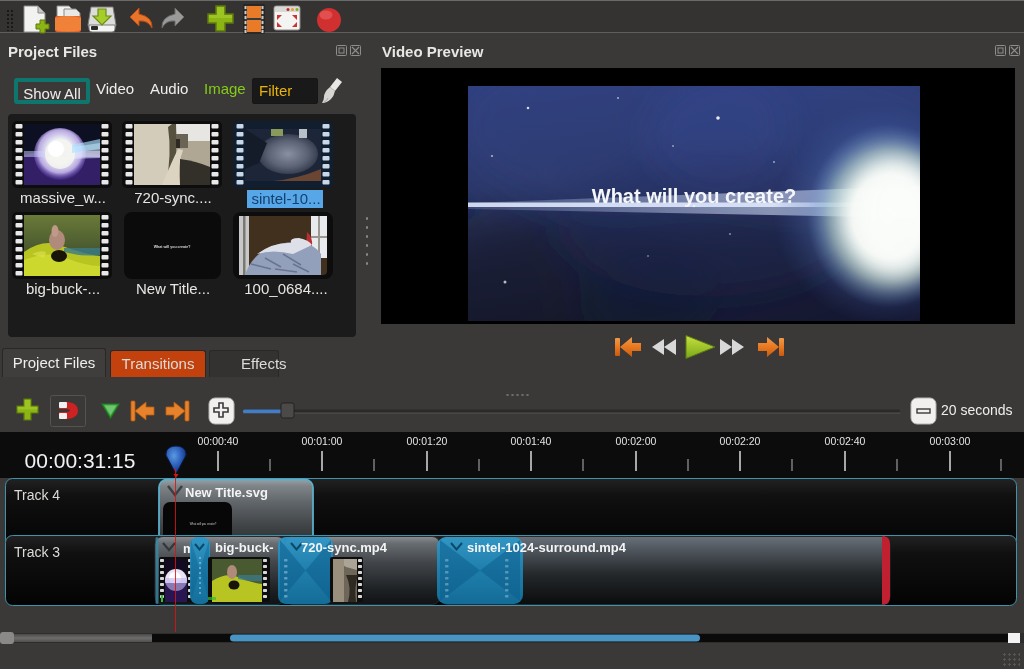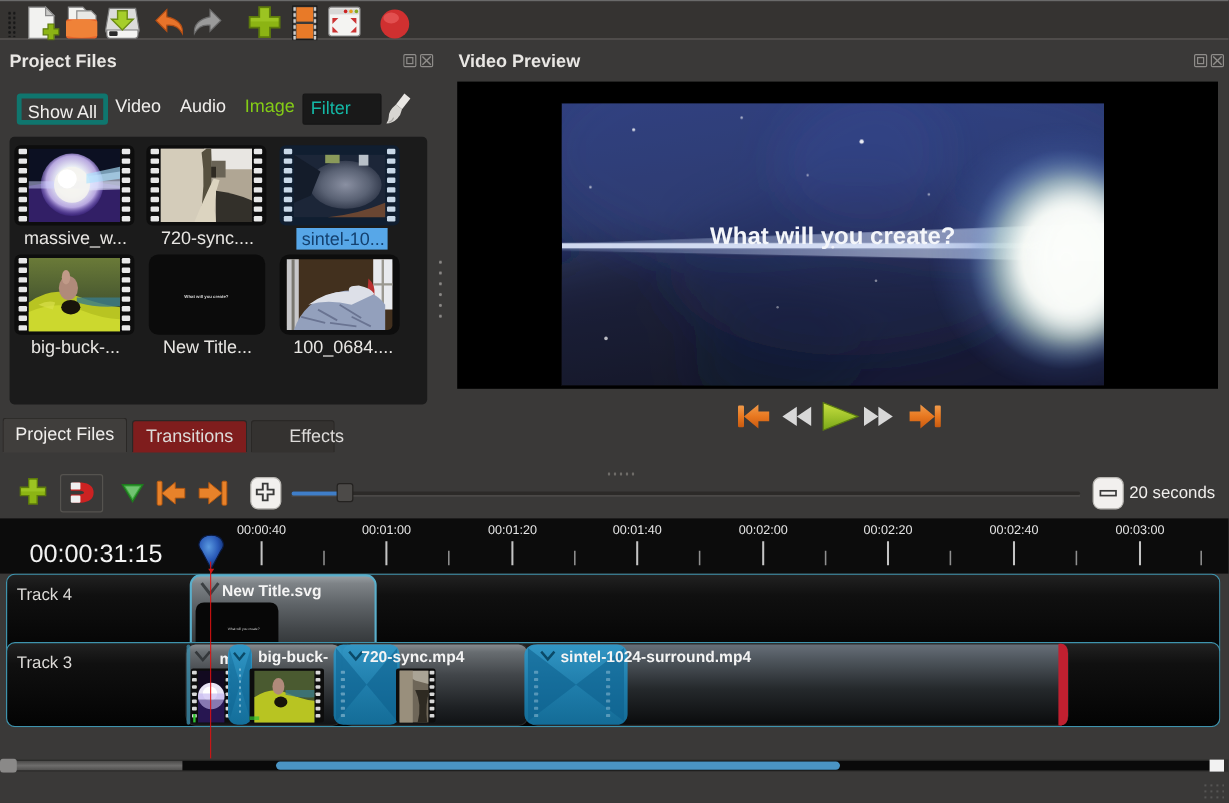--- a/index.html
+++ b/index.html
@@ -107,7 +107,7 @@
   <div class="abs" style="left:96px;top:80px;color:#f0eeec;font-size:15px;text-align:center;">Video</div>
   <div class="abs" style="left:150px;top:80px;color:#f0eeec;font-size:15px;">Audio</div>
   <div class="abs" style="left:204px;top:80px;color:#84cc16;font-size:15px;">Image</div>
-  <div class="abs" style="left:252px;top:78px;width:66px;height:26px;background:#191919;border:1px solid #161616;border-radius:2px;color:#14b8a6;font-size:15px;line-height:24px;padding-left:6px;">Filter</div>
+  <div class="abs" style="left:252px;top:78px;width:66px;height:26px;background:#191919;border:1px solid #161616;border-radius:2px;color:#eab308;font-size:15px;line-height:24px;padding-left:6px;">Filter</div>
   <div class="abs" id="brush" style="left:320px;top:76px;">
     <svg width="28" height="30" viewBox="0 0 28 30">
       <path d="M17 2 l5 4 -7 9 -5 -4 z" fill="#e9e7e4"></path>

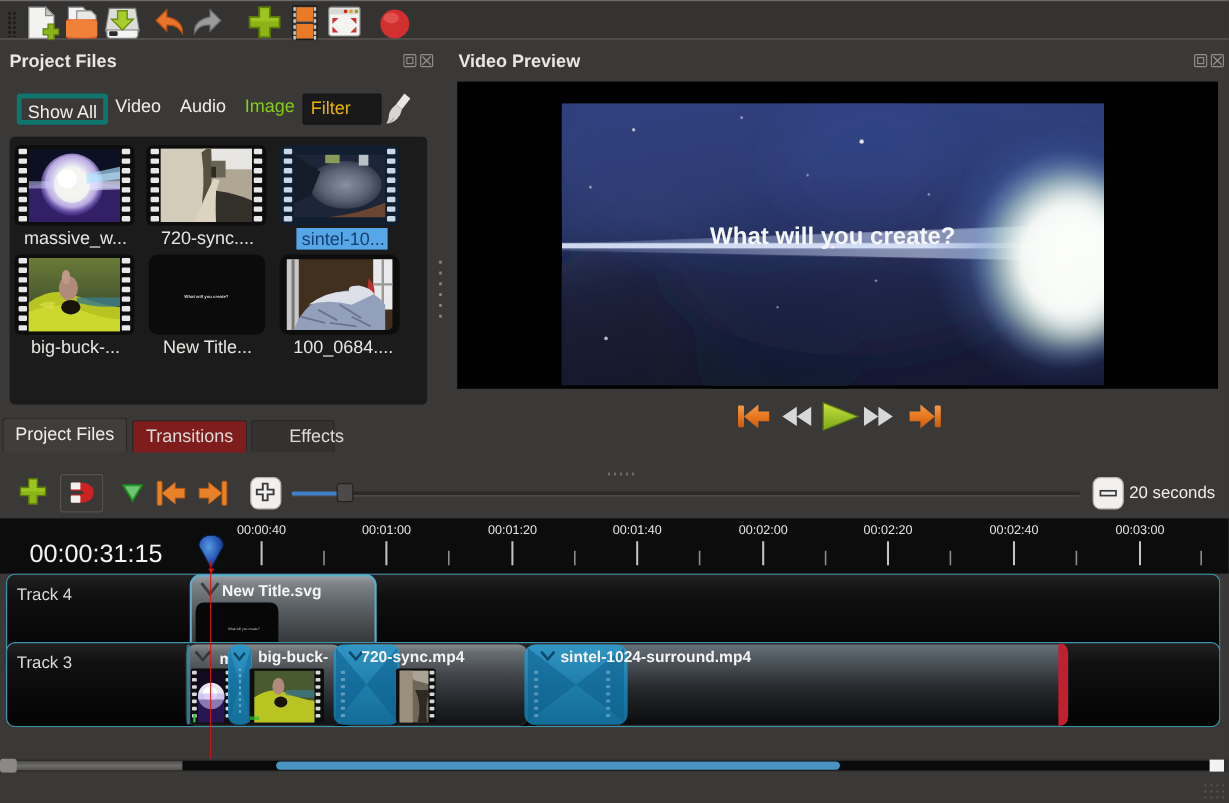--- a/index.html
+++ b/index.html
@@ -263,7 +263,7 @@
   </div>
 
   <div class="abs" style="left:2px;top:348px;width:104px;height:29px;background:#403e3c;border:1px solid #2a2826;border-bottom:none;border-radius:3px 3px 0 0;color:#f0eeec;font-size:15px;text-align:center;line-height:27px;">Project Files</div>
-  <div class="abs" style="left:110px;top:350px;width:96px;height:27px;background:#7f1d1d;border:1px solid #2a2826;border-bottom:none;border-radius:3px 3px 0 0;color:#dddbd9;font-size:15px;text-align:center;line-height:25px;">Transitions</div>
+  <div class="abs" style="left:110px;top:350px;width:96px;height:27px;background:#c2410c;border:1px solid #2a2826;border-bottom:none;border-radius:3px 3px 0 0;color:#dddbd9;font-size:15px;text-align:center;line-height:25px;">Transitions</div>
   <div class="abs" style="left:209px;top:350px;width:70px;height:27px;background:#343230;border:1px solid #2a2826;border-bottom:none;border-radius:3px 3px 0 0;color:#dddbd9;font-size:15px;text-align:center;line-height:25px;padding-left:31px;">Effects</div>
 
   <div class="abs" style="left:365px;top:214px;width:4px;height:52px;

